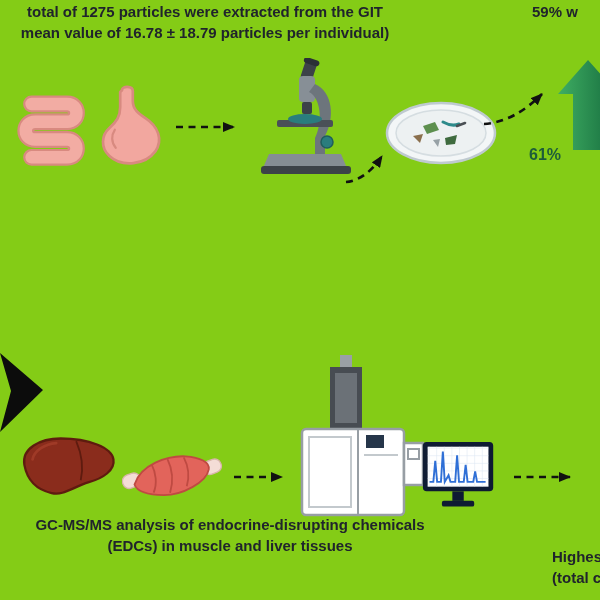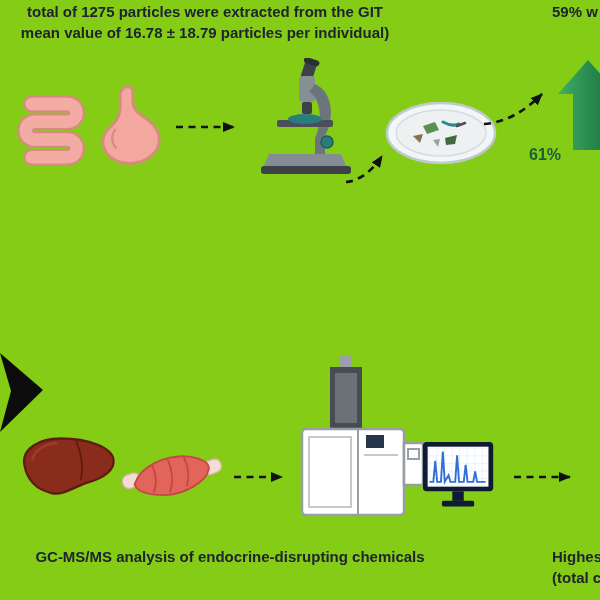--- a/index.html
+++ b/index.html
@@ -11,7 +11,7 @@
   .caption{font-weight:bold;font-size:15px;line-height:21px;text-align:center;color:#20242c;}
   .nowrap{white-space:nowrap;}
   .top-caption{left:-50px;top:1px;width:510px;}
-  .top-right-caption{left:552px;top:1px;text-align:left;}
+  .top-right-caption{left:532px;top:1px;text-align:left;}
   .increase-label{left:519px;top:146px;width:52px;font-weight:bold;font-size:16px;text-align:center;color:#1d5c3a;}
   .bottom-caption{left:10px;top:546px;width:440px;}
   .bottom-right-caption{left:552px;top:546px;text-align:left;}

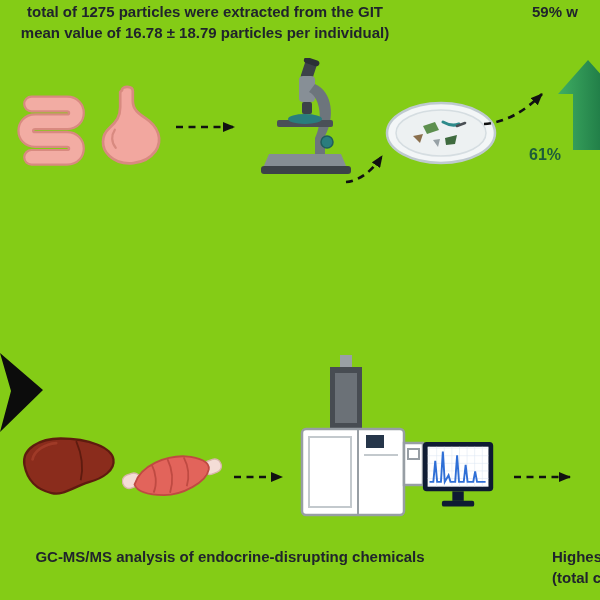--- a/index.html
+++ b/index.html
@@ -13,7 +13,7 @@
   .top-caption{left:-50px;top:1px;width:510px;}
   .top-right-caption{left:532px;top:1px;text-align:left;}
   .increase-label{left:519px;top:146px;width:52px;font-weight:bold;font-size:16px;text-align:center;color:#1d5c3a;}
-  .bottom-caption{left:10px;top:546px;width:440px;}
+  .bottom-caption{left:10px;top:514px;width:440px;}
   .bottom-right-caption{left:552px;top:546px;text-align:left;}
   svg{display:block;}
 </style>

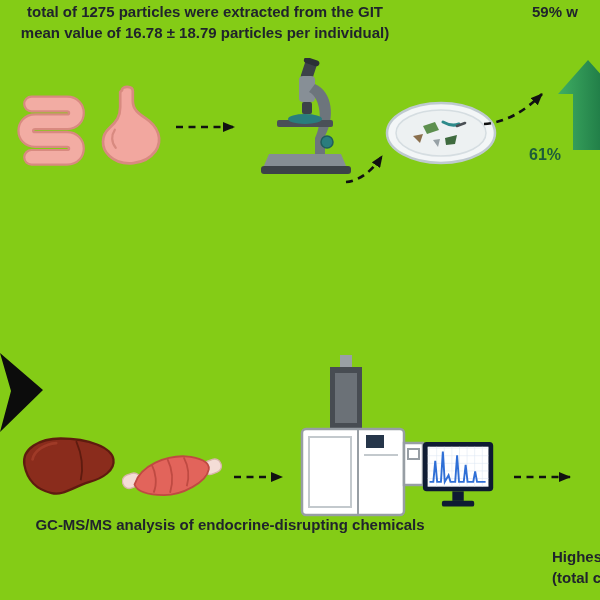--- a/index.html
+++ b/index.html
@@ -202,6 +202,7 @@
 
   <div class="abs caption bottom-caption">
     <div>GC-MS/MS analysis of endocrine-disrupting chemicals</div>
+    <div>(EDCs) in muscle and liver tissues</div>
   </div>
 
   <div class="abs caption bottom-right-caption">

